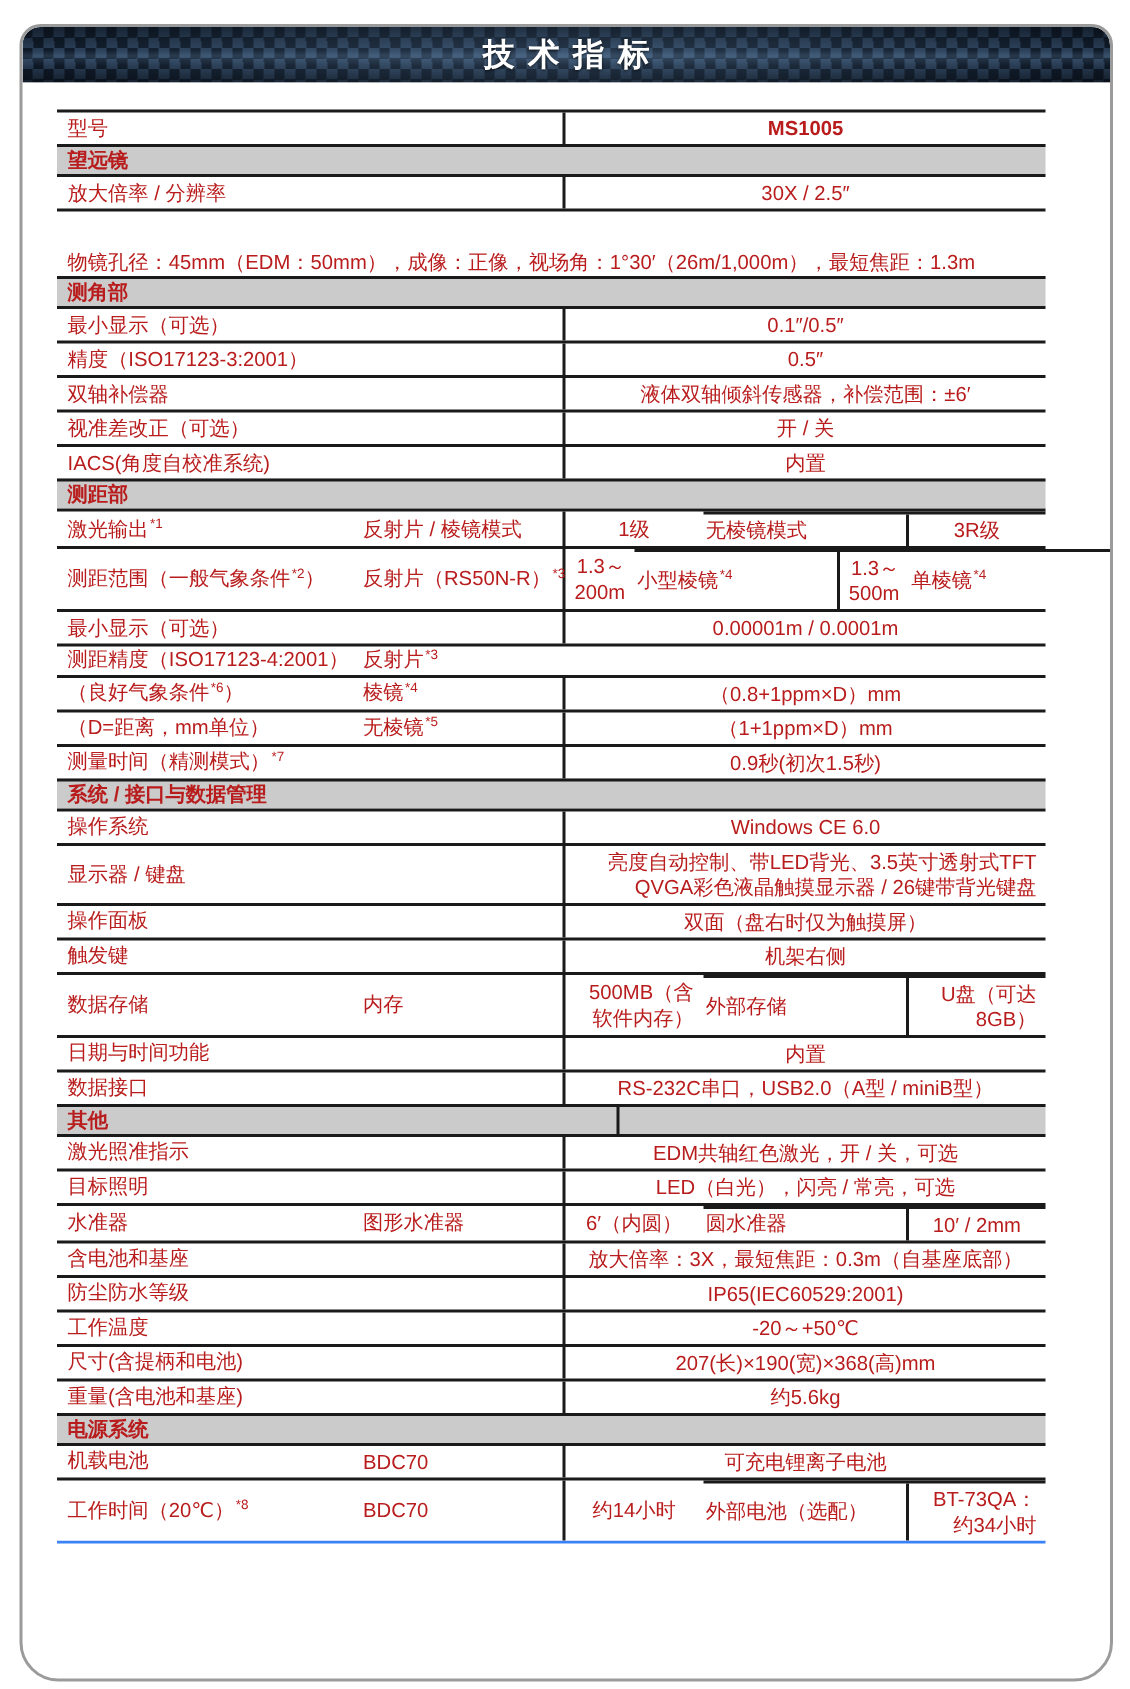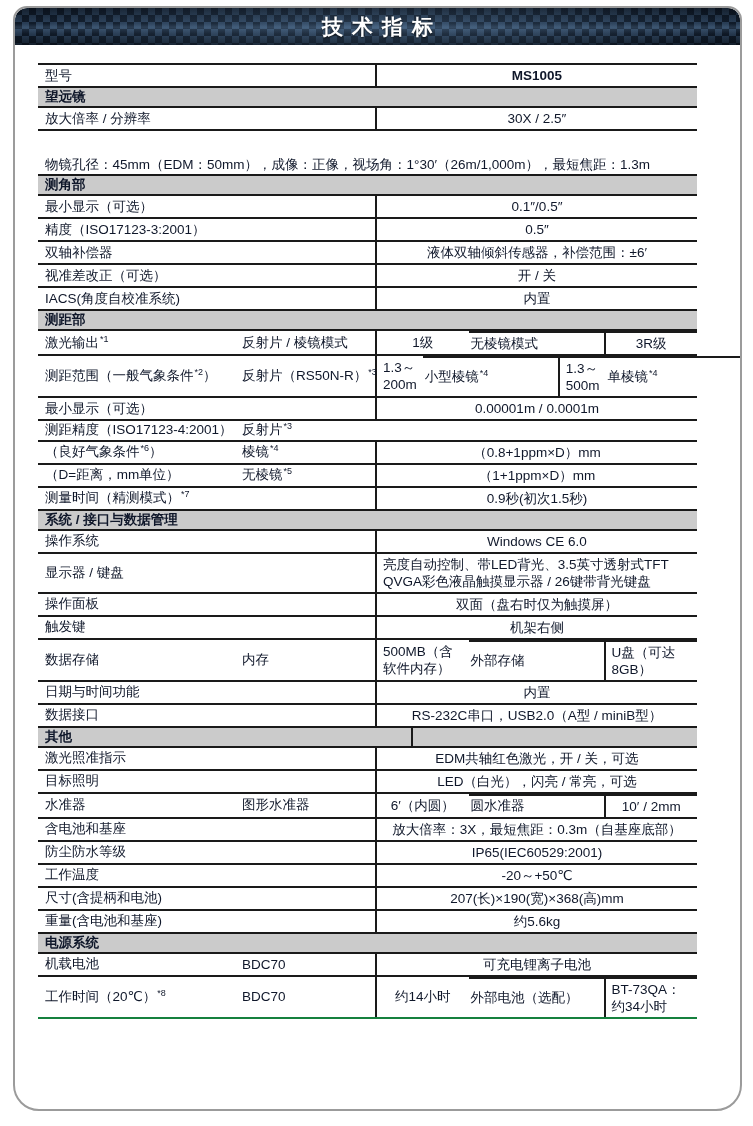--- a/index.html
+++ b/index.html
@@ -7,7 +7,7 @@
   body { position: relative; height: 1126px; }
 
   .card {
-    position: absolute; left: 13px; top: 6px;
+    position: absolute; left: 13px; top: 16px;
     width: 729px; height: 1105px;
     background: #ffffff;
     border: 2px solid #9b9b9b;

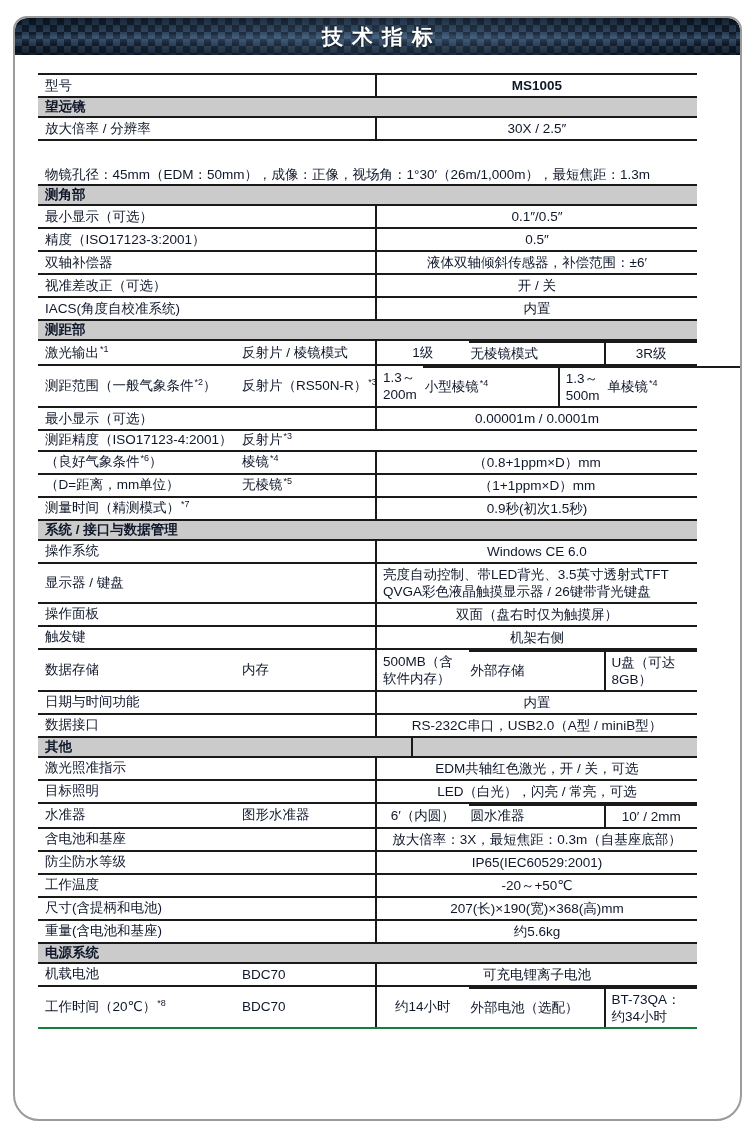--- a/index.html
+++ b/index.html
@@ -40,9 +40,9 @@
   .table {
     width: 659px;
     margin: 18px 0 0 23px;
-    border-bottom: 2px solid #15803d;
+    border-bottom: 2px solid #3b82f6;
     font-size: 13.5px;
-    color: #0f172a;
+    color: #b91c1c;
   }
   .row  { display: flex; border-top: 2px solid #1a1a1a; min-height: 20.5px; align-items: stretch; background: #fff; }
   .sec  { display: flex; border-top: 2px solid #1a1a1a; min-height: 15px; background: #cbcbcb; font-weight: bold; gap: 36px; }

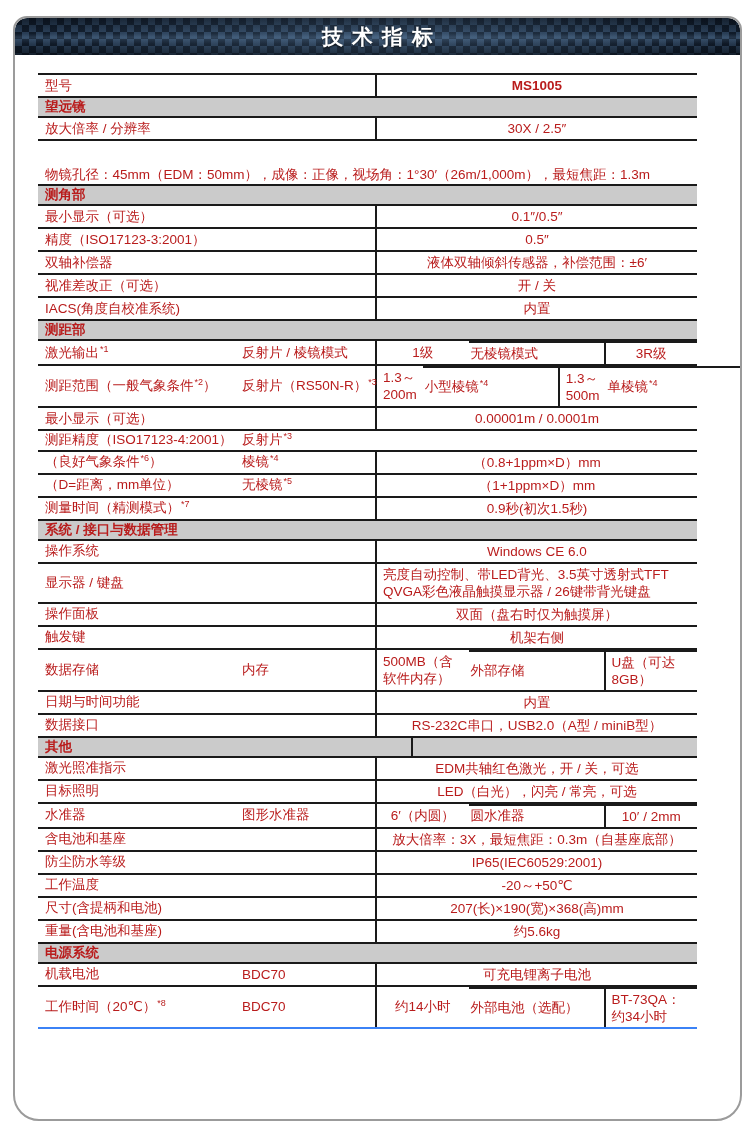--- a/index.html
+++ b/index.html
@@ -55,7 +55,7 @@
   .csub  { width: 135px; flex: none; padding-left: 2px; display: flex; align-items: center; white-space: nowrap; }
   .cfull { flex: 1; padding-left: 7px; display: flex; align-items: center; margin-top: 25px; }
   .cval  { flex: 1; border-left: 2px solid #1a1a1a; display: flex; align-items: center;
-           justify-content: center; text-align: left; line-height: 17px; padding: 2px 6px; }
+           justify-content: center; text-align: right; line-height: 17px; padding: 2px 6px; }
   .cval.b { font-weight: bold; }
 
   .gright { flex: 1; display: flex; }

